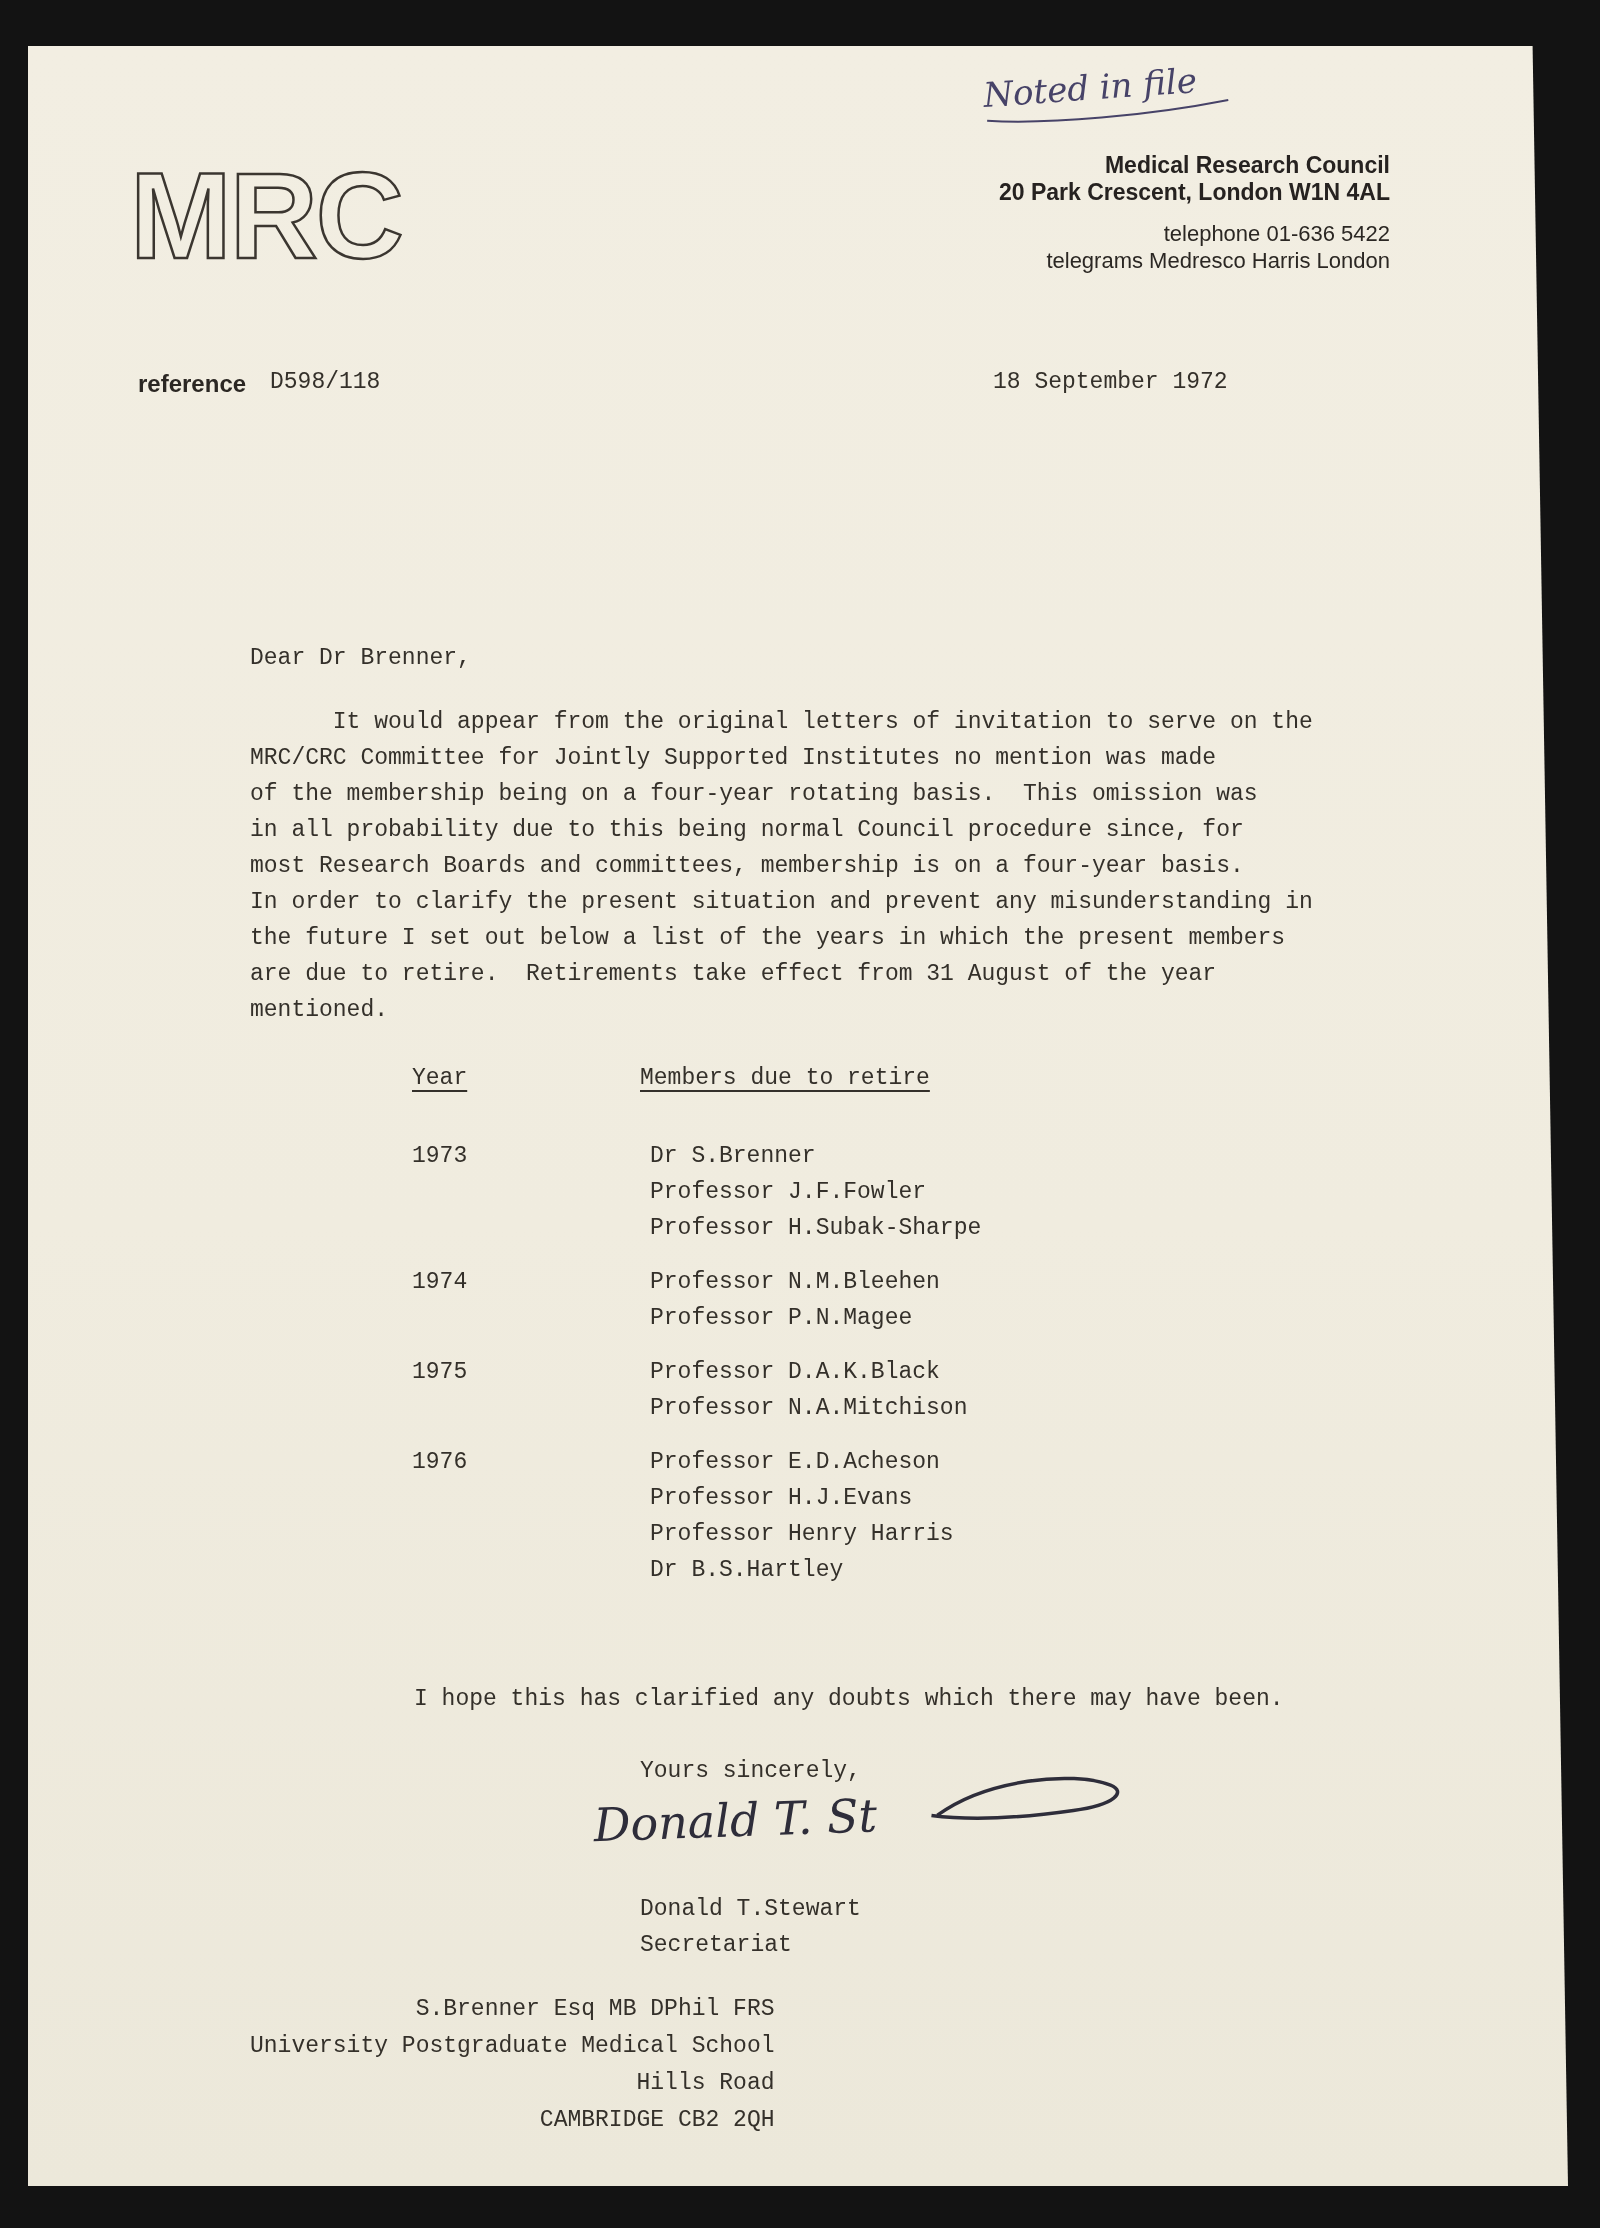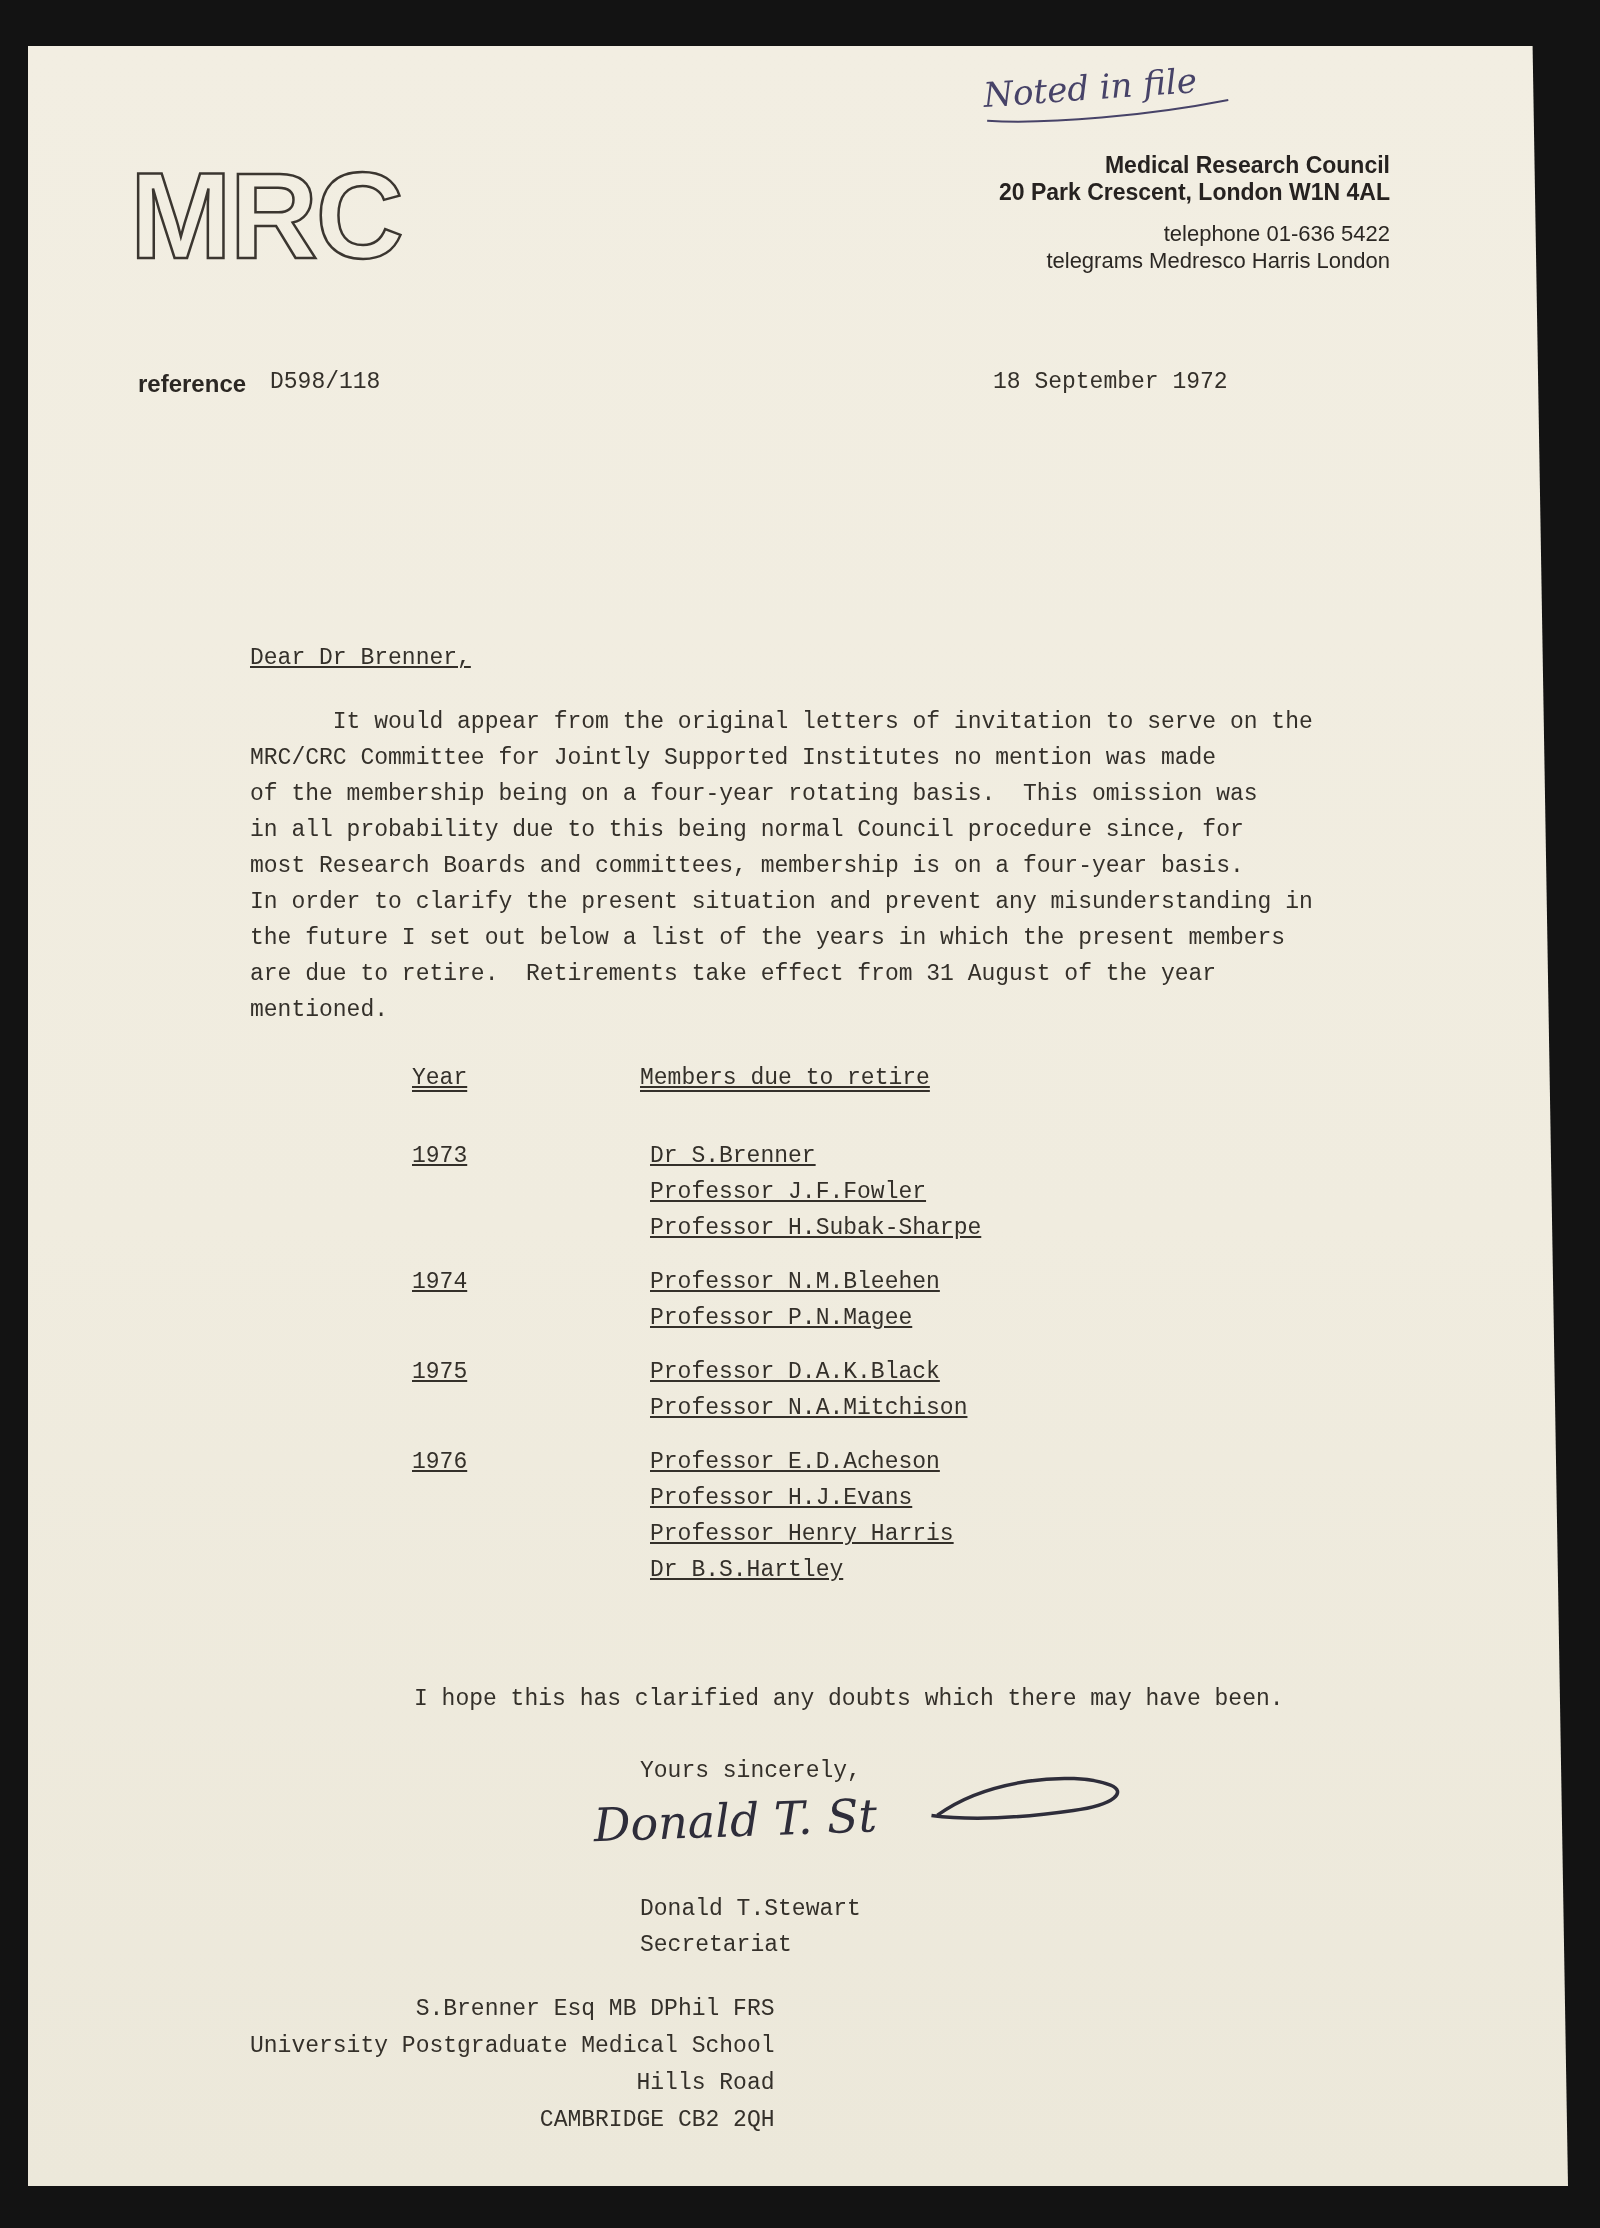--- a/index.html
+++ b/index.html
@@ -37,7 +37,7 @@
   .ref-value{position:absolute;left:132px;top:0;}
   .date{position:absolute;left:855px;top:0;}
   
-  .salutation{left:222px;top:594px;text-decoration:underline;}
+  .salutation{left:222px;top:594px;}
   .body-par{left:222px;top:658px;width:1110px;}
   .body-par .line{white-space:pre;}
   

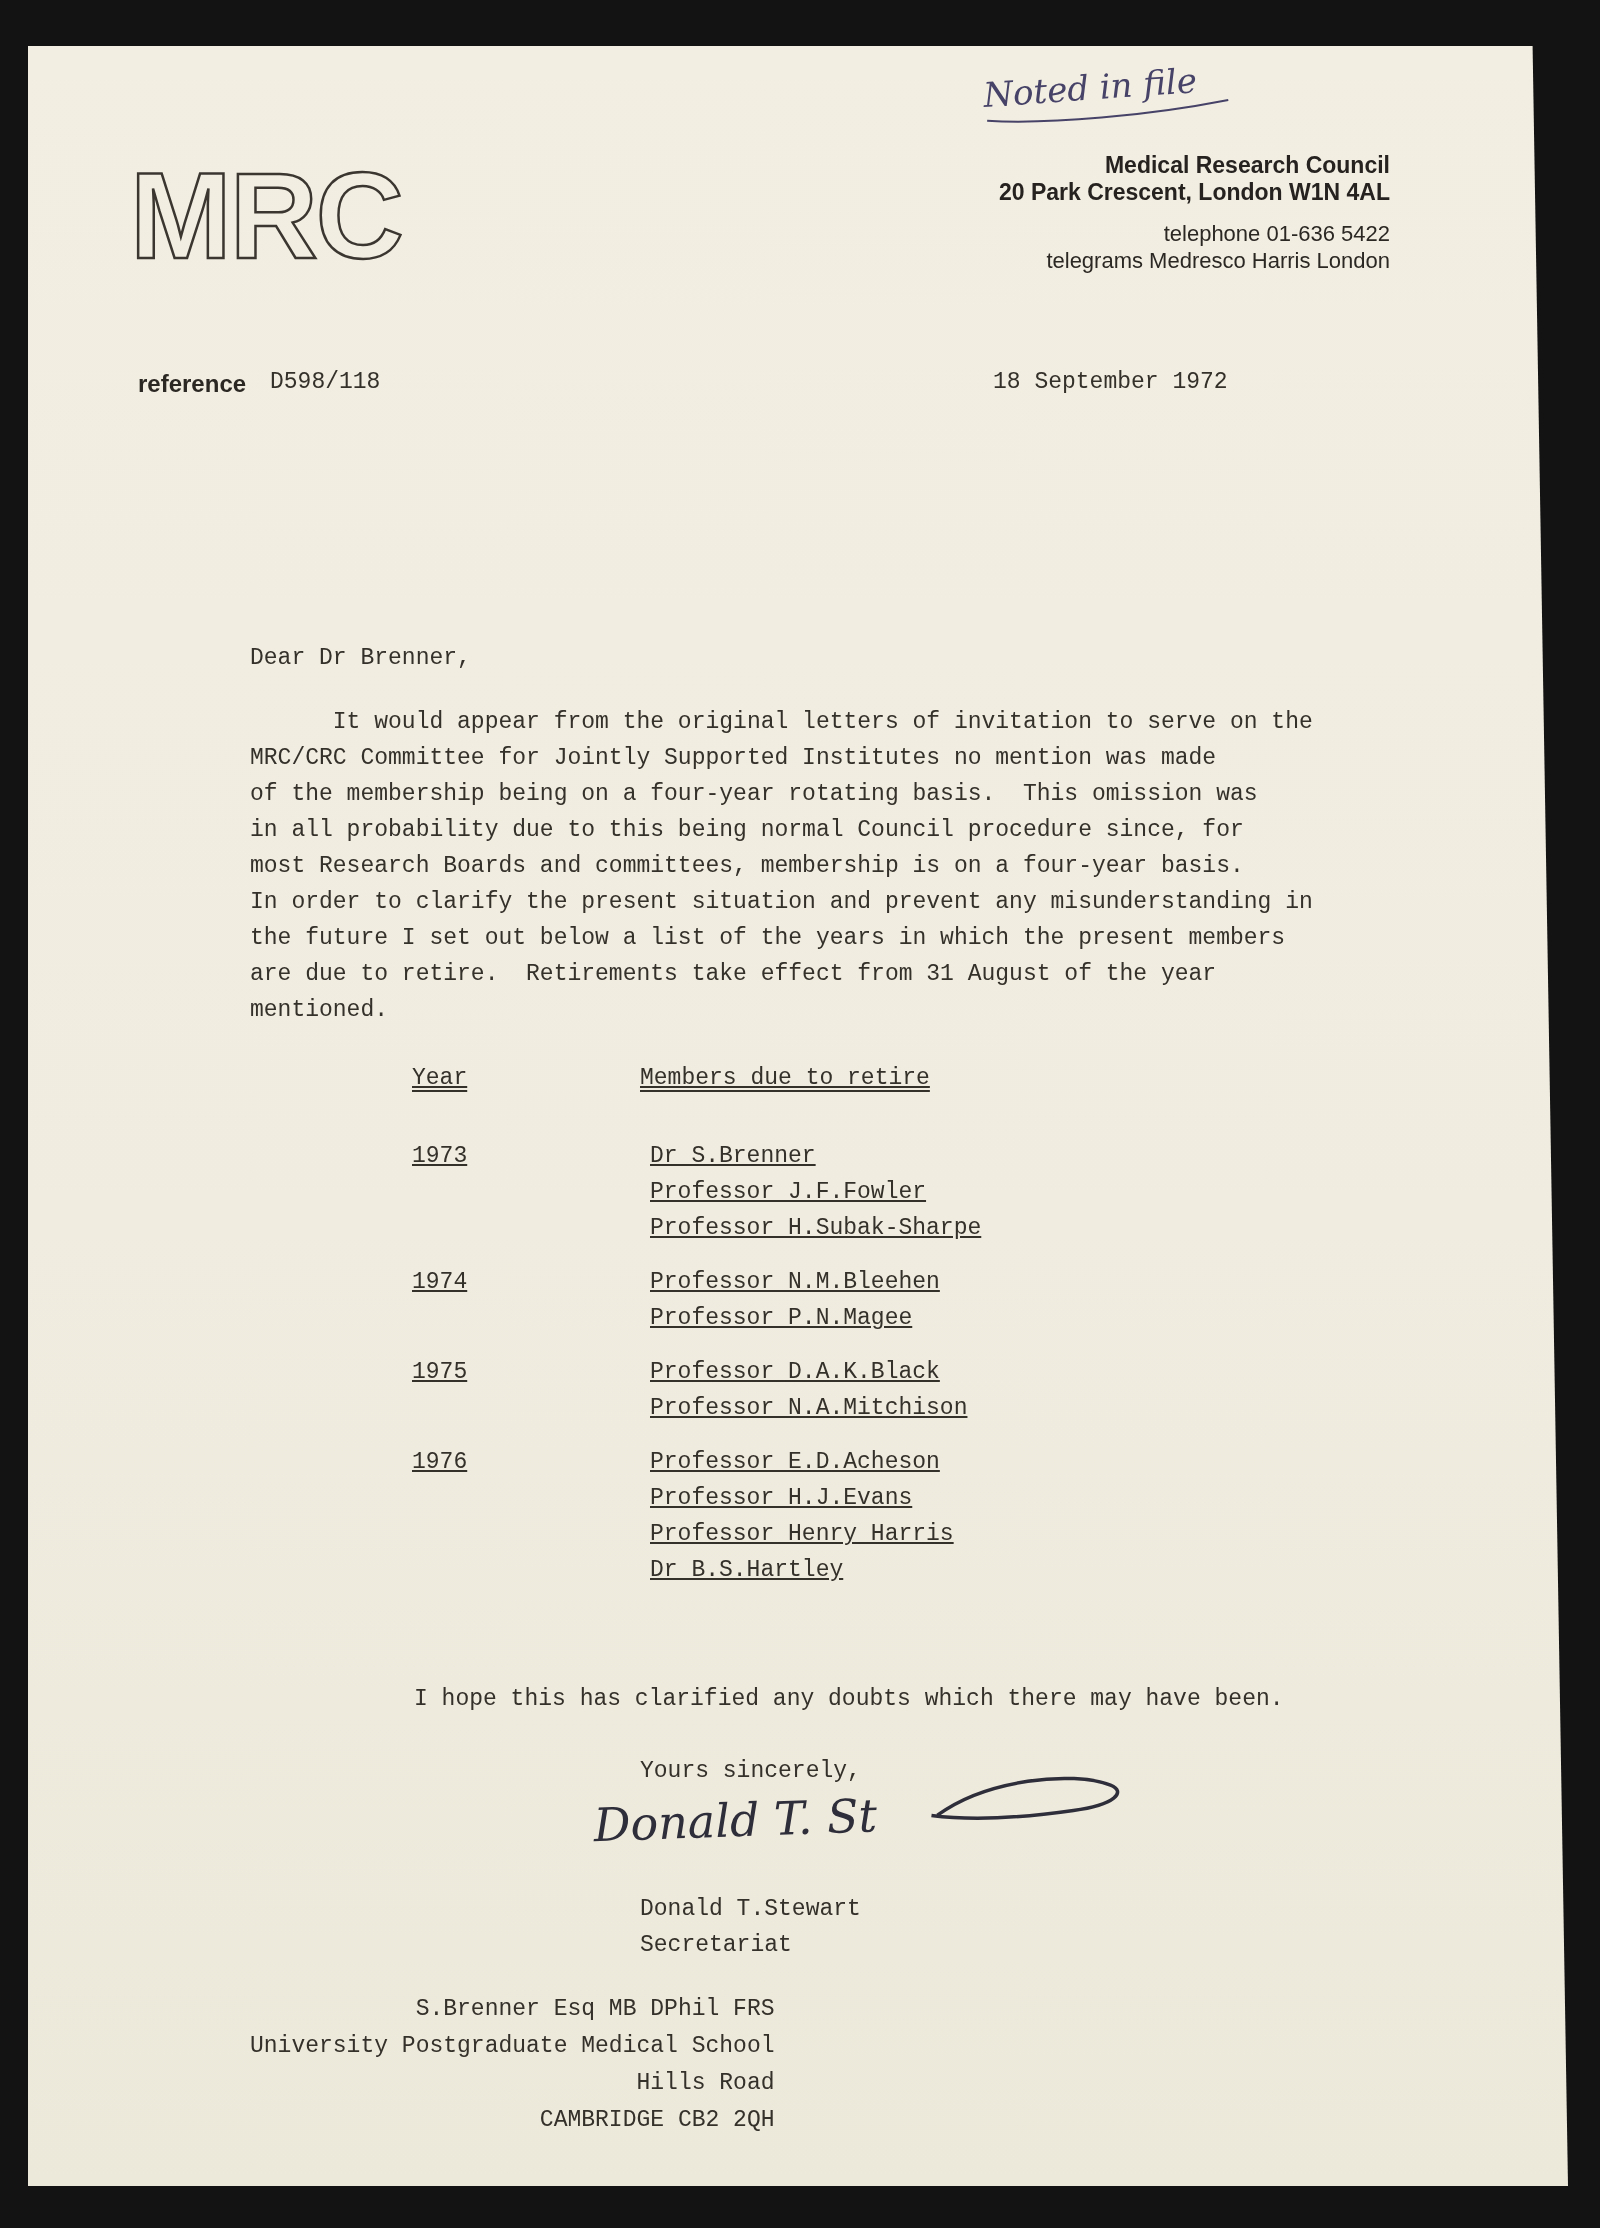--- a/index.html
+++ b/index.html
@@ -41,7 +41,7 @@
   .body-par{left:222px;top:658px;width:1110px;}
   .body-par .line{white-space:pre;}
   
-  .table{left:384px;top:1014px;width:900px;text-decoration:underline;}
+  .table{left:384px;top:1014px;width:900px;}
   .t-head{display:flex;margin-bottom:42px;}
   .t-head .t-year,.t-head .t-members-h{
     text-decoration:underline;text-underline-offset:6px;text-decoration-thickness:2px;

